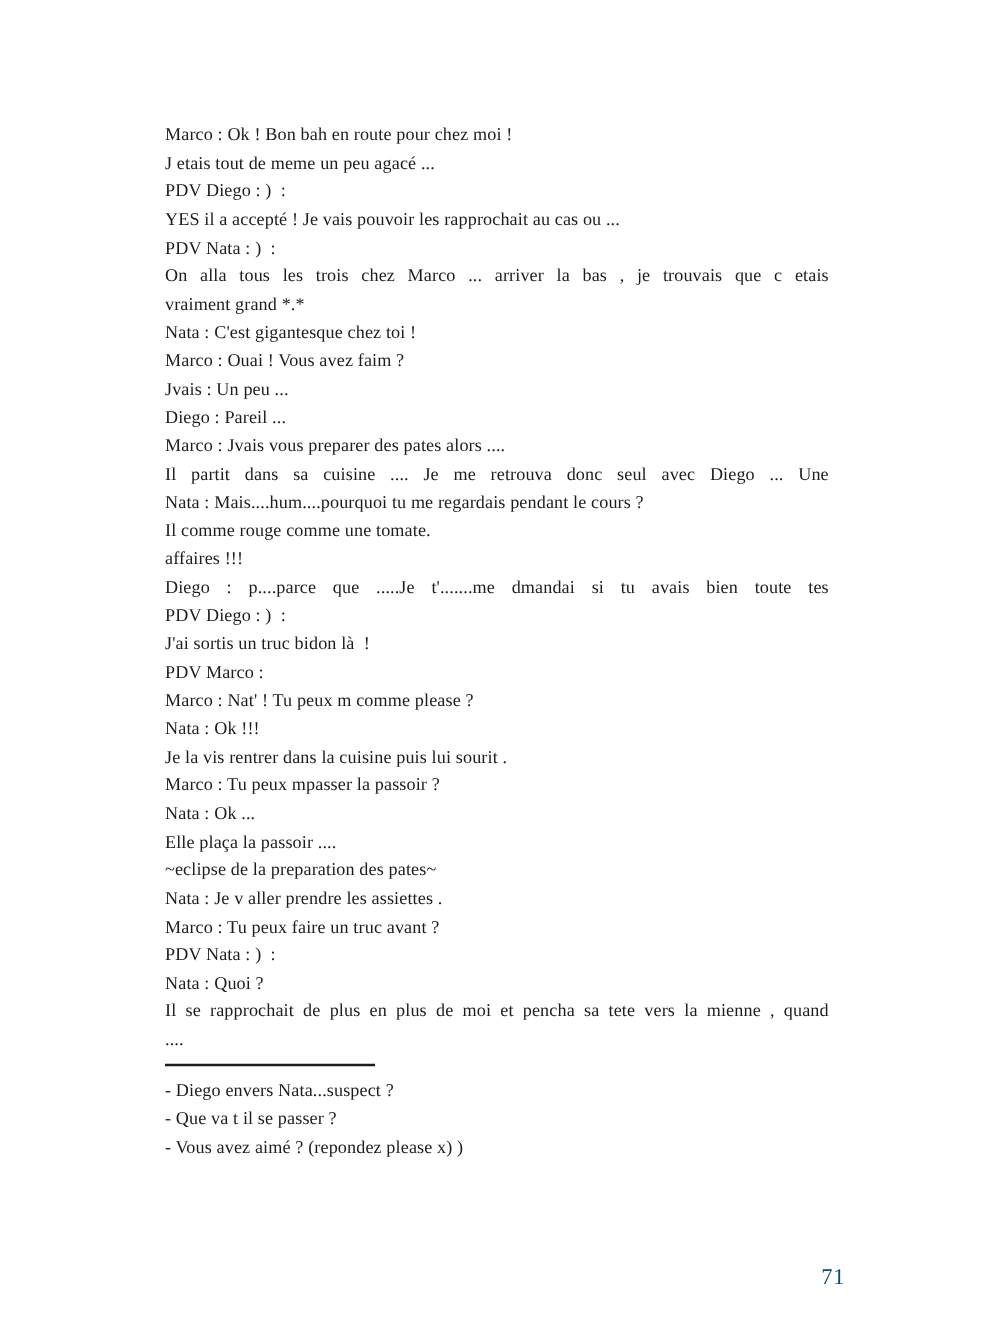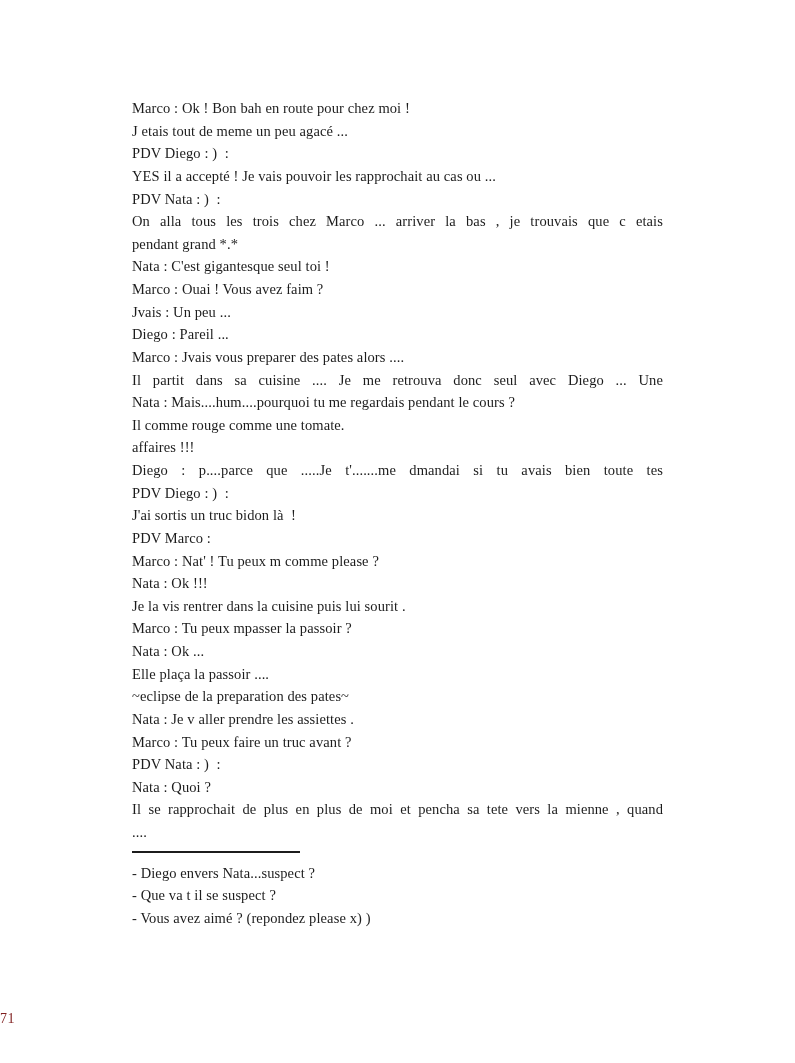--- a/index.html
+++ b/index.html
@@ -65,7 +65,7 @@
         <div class="line">YES il a accepté ! Je vais pouvoir les rapprochait au cas ou ...</div>
         <div class="line">PDV Nata : )  :</div>
         <div class="line stretch">On alla tous les trois chez Marco ... arriver la bas , je trouvais que c etais</div>
-        <div class="line">pendant grand *.*</div>
+        <div class="line">vraiment grand *.*</div>
         <div class="line">Nata : C'est gigantesque seul toi !</div>
         <div class="line">Marco : Ouai ! Vous avez faim ?</div>
         <div class="line">Jvais : Un peu ...</div>

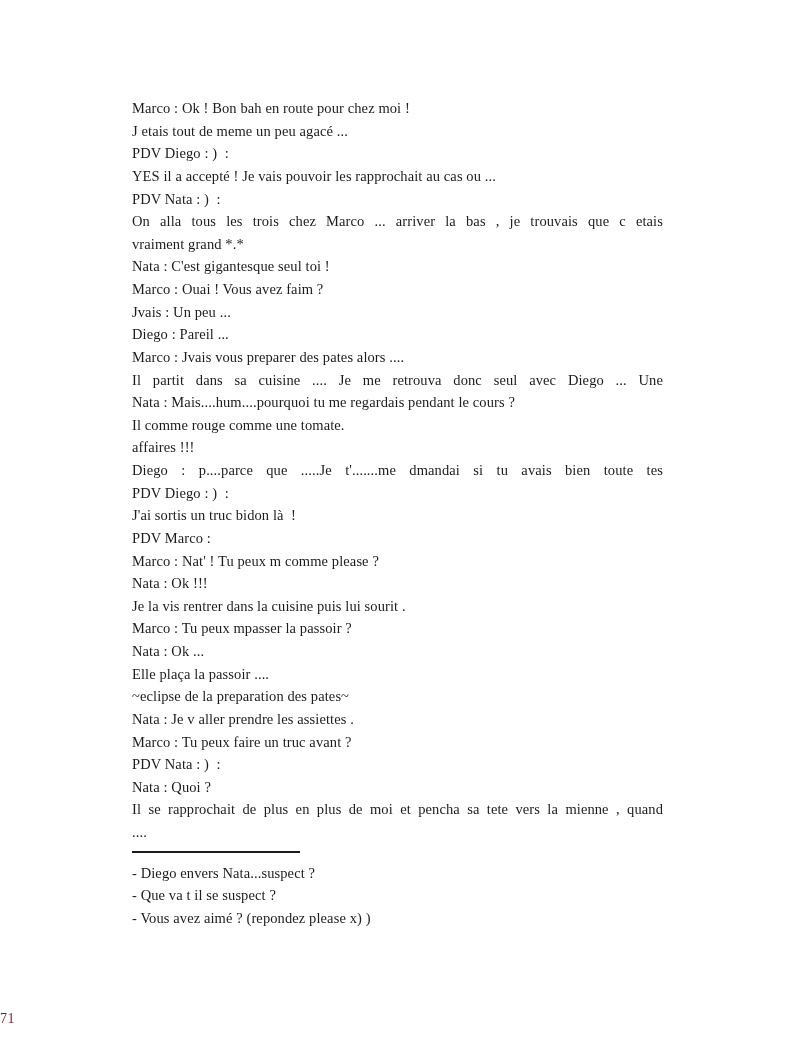--- a/index.html
+++ b/index.html
@@ -66,7 +66,7 @@
         <div class="line">PDV Nata : )  :</div>
         <div class="line stretch">On alla tous les trois chez Marco ... arriver la bas , je trouvais que c etais</div>
         <div class="line">vraiment grand *.*</div>
-        <div class="line">Nata : C'est gigantesque seul toi !</div>
+        <div class="line">Nata : C'est gigantesque chez toi !</div>
         <div class="line">Marco : Ouai ! Vous avez faim ?</div>
         <div class="line">Jvais : Un peu ...</div>
         <div class="line">Diego : Pareil ...</div>

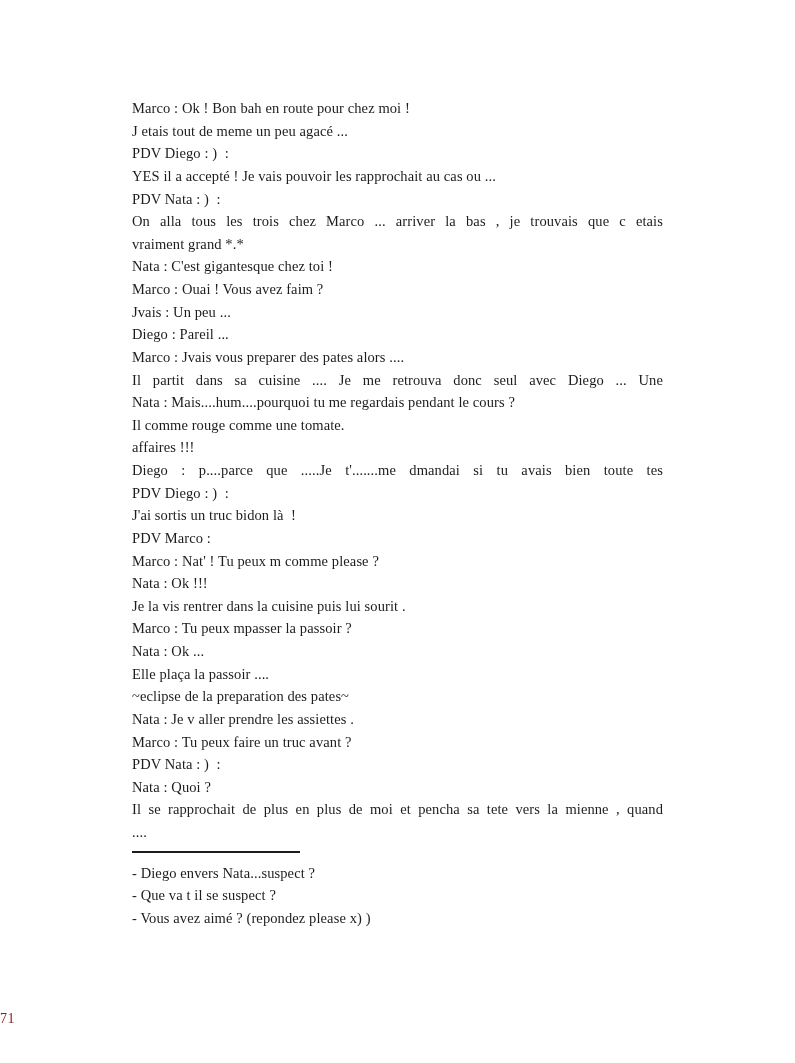--- a/index.html
+++ b/index.html
@@ -96,7 +96,7 @@
     <div class="divider"></div>
     <div class="footnotes">
         <div class="line">- Diego envers Nata...suspect ?</div>
-        <div class="line">- Que va t il se suspect ?</div>
+        <div class="line">- Que va t il se passer ?</div>
         <div class="line">- Vous avez aimé ? (repondez please x) )</div>
       </div>
   </div>

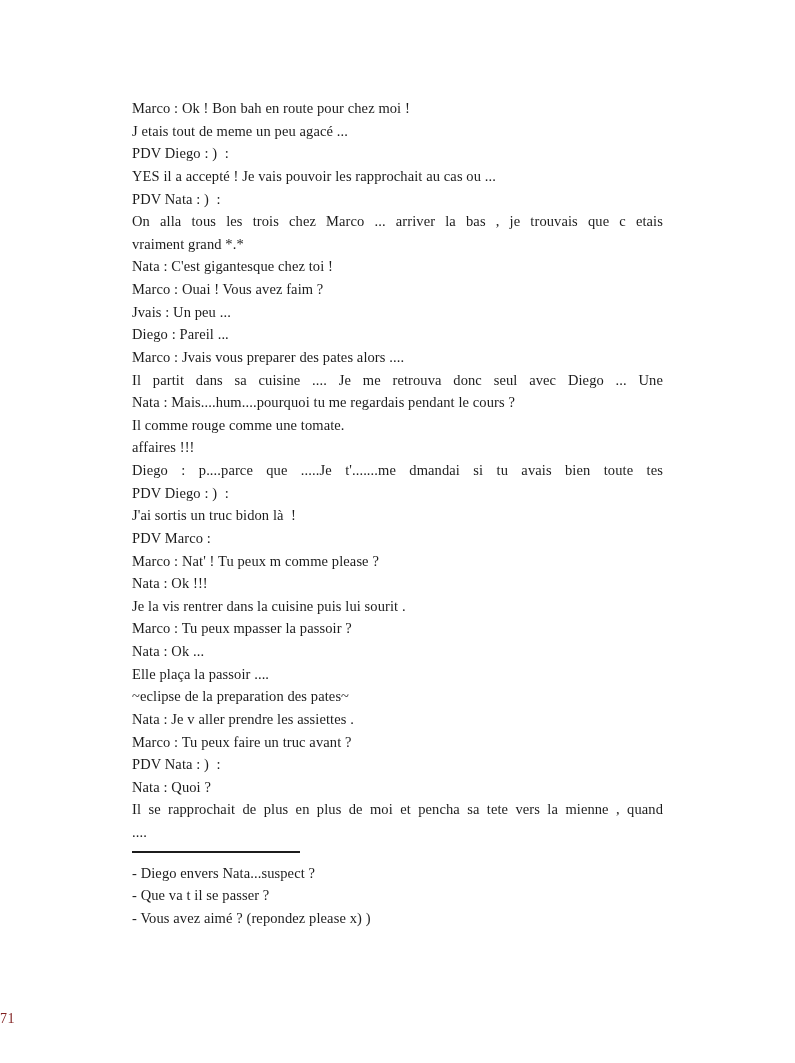--- a/index.html
+++ b/index.html
@@ -47,9 +47,9 @@
     top: 1011px;
     left: 0;
     width: 100%;
-    text-align: left;
-    font-size: 14px;
-    color: #7f1d1d;
+    text-align: right;
+    font-size: 18px;
+    color: #0c4a6e;
     letter-spacing: 0.5px;
   }
 </style>

